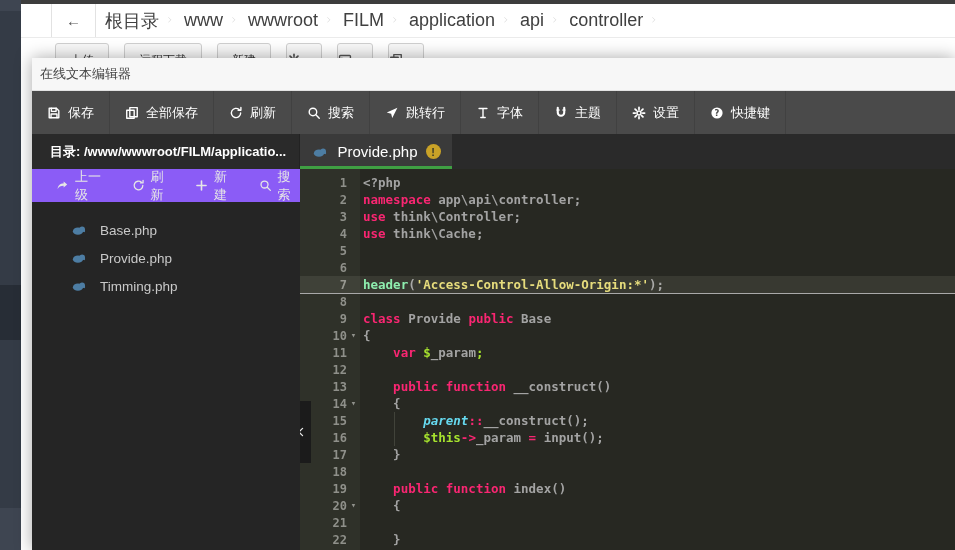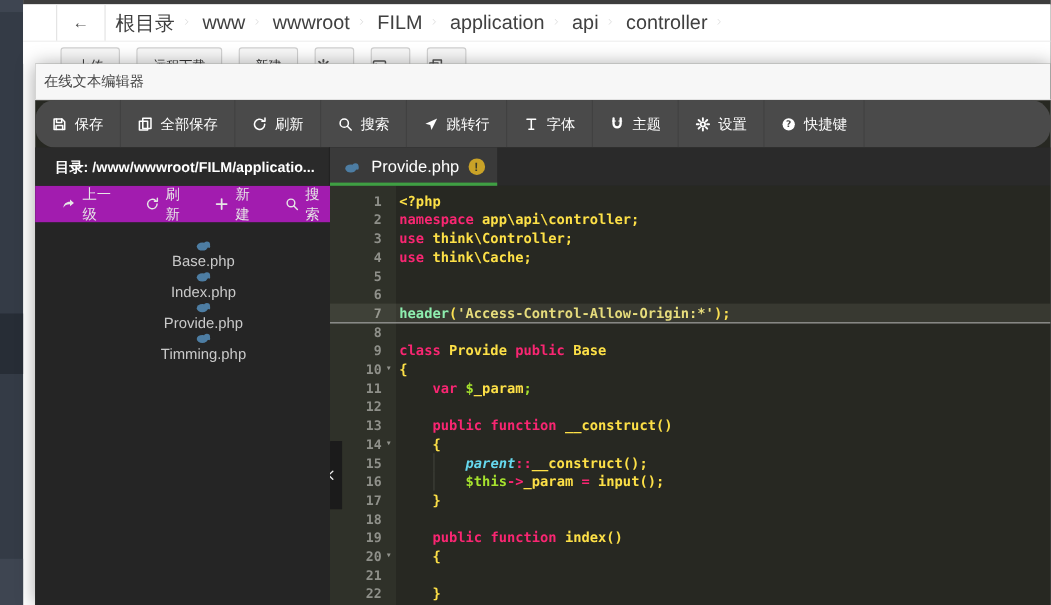--- a/index.html
+++ b/index.html
@@ -29,7 +29,7 @@
          box-shadow:0 0 16px rgba(0,0,0,.35);display:flex;flex-direction:column;}
   .m-header{height:32px;flex:none;background:#f7f7f7;border-bottom:1px solid #e2e2e2;
             display:flex;align-items:center;padding-left:8px;font-size:13px;color:#444;}
-  .m-toolbar{height:43px;flex:none;background:#4a4a4a;display:flex;align-items:stretch;border-radius:18px;}
+  .m-toolbar{height:43px;flex:none;background:#4a4a4a;display:flex;align-items:stretch;}
   .tb-btn{display:flex;align-items:center;gap:7px;padding:0 15px;border-right:1px solid #414141;
           color:#fff;font-size:13px;cursor:pointer;white-space:nowrap;}
   .tb-btn .icn{display:flex;}

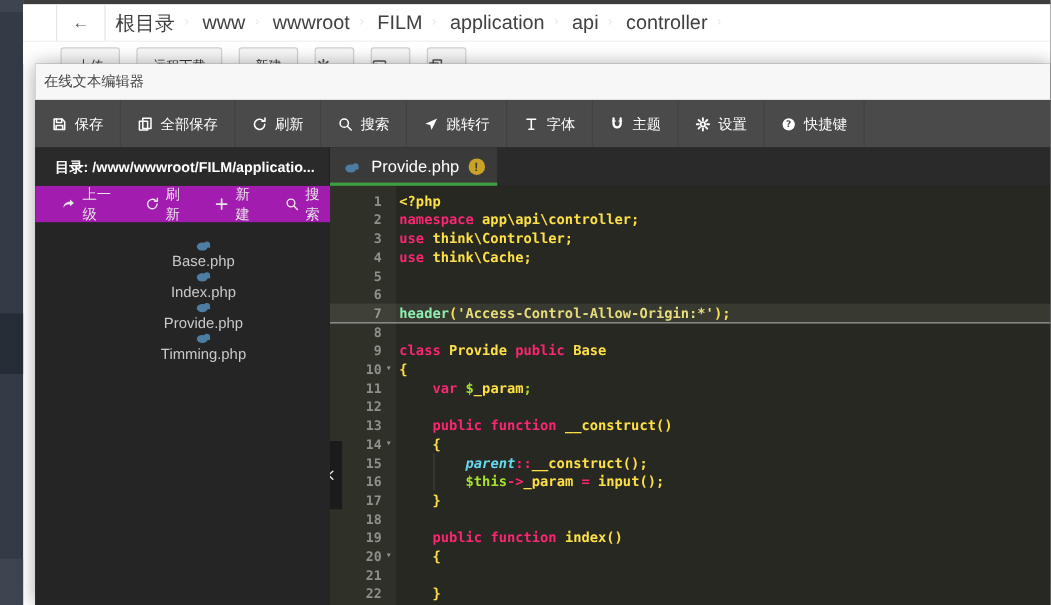--- a/index.html
+++ b/index.html
@@ -48,7 +48,7 @@
   
   .m-body{flex:1;display:flex;min-height:0;}
   .fpanel{width:268px;flex:none;background:#252525;display:flex;flex-direction:column;}
-  .fp-toolbar{height:33px;flex:none;background:#a21caf;display:flex;align-items:center;gap:22px;
+  .fp-toolbar{height:33px;flex:none;background:#8b5cf6;display:flex;align-items:center;gap:22px;
               padding-left:24px;}
   .fp-tool{display:flex;align-items:center;gap:6px;color:#e6e6e6;font-size:13px;cursor:pointer;}
   .fp-tool .icn svg{width:13px;height:13px;}

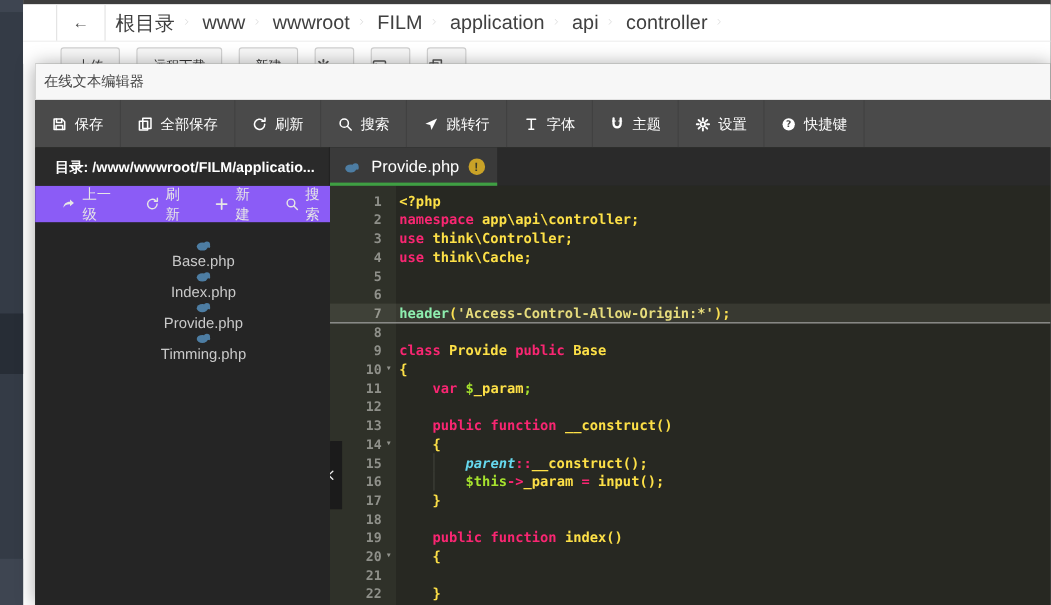--- a/index.html
+++ b/index.html
@@ -65,7 +65,7 @@
   .gfold{width:13px;text-align:center;color:#90918b;font-size:9px;line-height:17px;}
   .code{position:absolute;left:63px;top:5px;right:0;z-index:1;}
   .cline{height:17px;white-space:pre;font-size:12.5px;line-height:17px;position:relative;}
-  .tok-w{color:#fde047;} .tok-k{color:#f92672;} .tok-f{color:#86efac;}
+  .tok-w{color:#a3a3a3;} .tok-k{color:#f92672;} .tok-f{color:#86efac;}
   .tok-fi{color:#66d9ef;font-style:italic;} .tok-s{color:#e6db74;} .tok-v{color:#a6e22e;}
   .indent-guide{position:absolute;left:31px;top:0;bottom:0;border-left:1px solid #41433a;}
   .active-line{position:absolute;left:0;right:0;height:17px;background:rgba(230,230,215,.09);

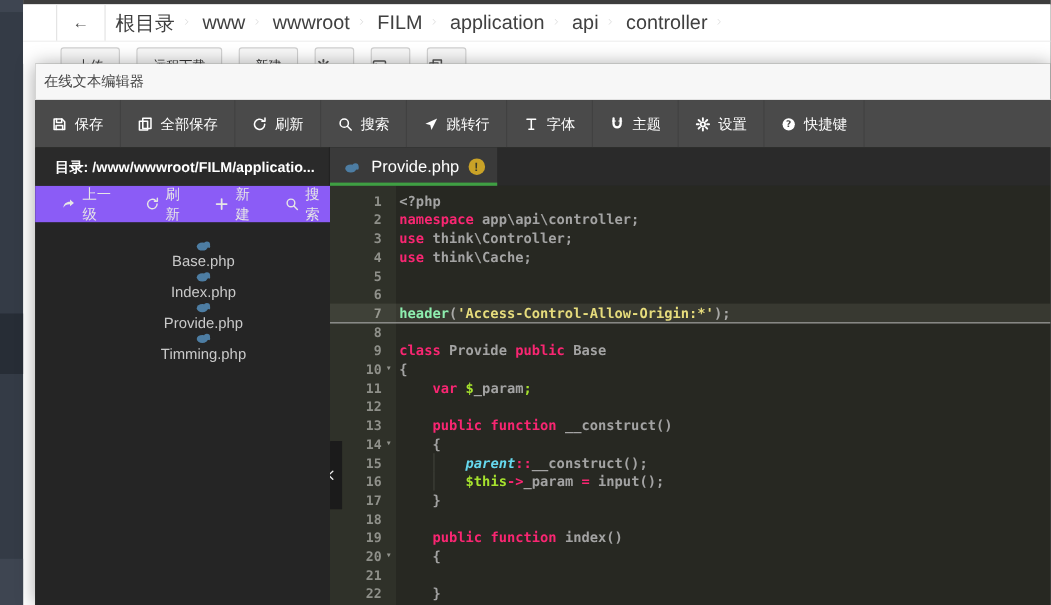--- a/index.html
+++ b/index.html
@@ -53,7 +53,7 @@
   .fp-tool{display:flex;align-items:center;gap:6px;color:#e6e6e6;font-size:13px;cursor:pointer;}
   .fp-tool .icn svg{width:13px;height:13px;}
   .fp-list{padding-top:14px;}
-  .file-item{height:28px;display:flex;align-items:center;padding-left:38px;cursor:pointer;flex-direction:column;}
+  .file-item{height:28px;display:flex;align-items:center;gap:12px;padding-left:38px;cursor:pointer;}
   .file-item .fname{color:#c9c9c9;font-size:13.5px;}
   
   .editor{flex:1;position:relative;background:#272822;overflow:hidden;

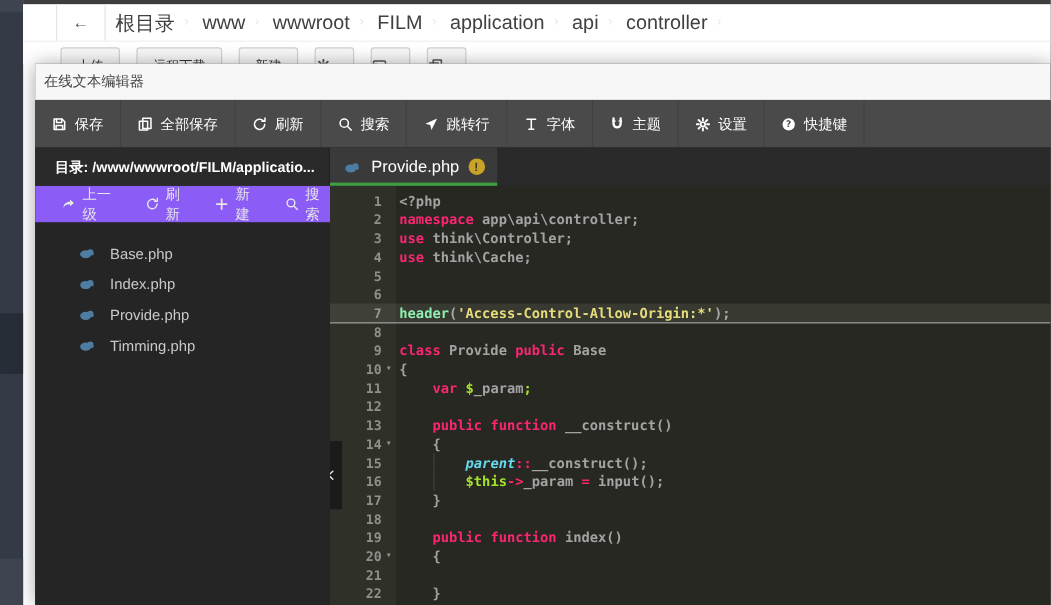--- a/index.html
+++ b/index.html
@@ -321,7 +321,7 @@
                 </g>
               </svg>
             </span>
-            <span class="fname">Index.php</span>
+            <span class="fname">Provide.php</span>
           </div>
           <div class="file-item">
             <span class="php-icn" style="color: rgb(77, 125, 163);">
@@ -333,18 +333,6 @@
                 </g>
               </svg>
             </span>
-            <span class="fname">Provide.php</span>
-          </div>
-          <div class="file-item">
-            <span class="php-icn" style="color: rgb(77, 125, 163);">
-              <svg viewBox="0 0 16 16" fill="none" stroke="currentColor" stroke-width="1.6" stroke-linecap="round" stroke-linejoin="round">
-                <g fill="currentColor" stroke="none">
-                  <ellipse cx="6.8" cy="9.3" rx="5.8" ry="4.2"></ellipse>
-                  <circle cx="11.6" cy="7.2" r="3.2"></circle>
-                  <path d="M13.9 6.8c1.2.7 1.5 2.7.4 3.9l-1.6-.7z"></path>
-                </g>
-              </svg>
-            </span>
             <span class="fname">Timming.php</span>
           </div>
         </div>

